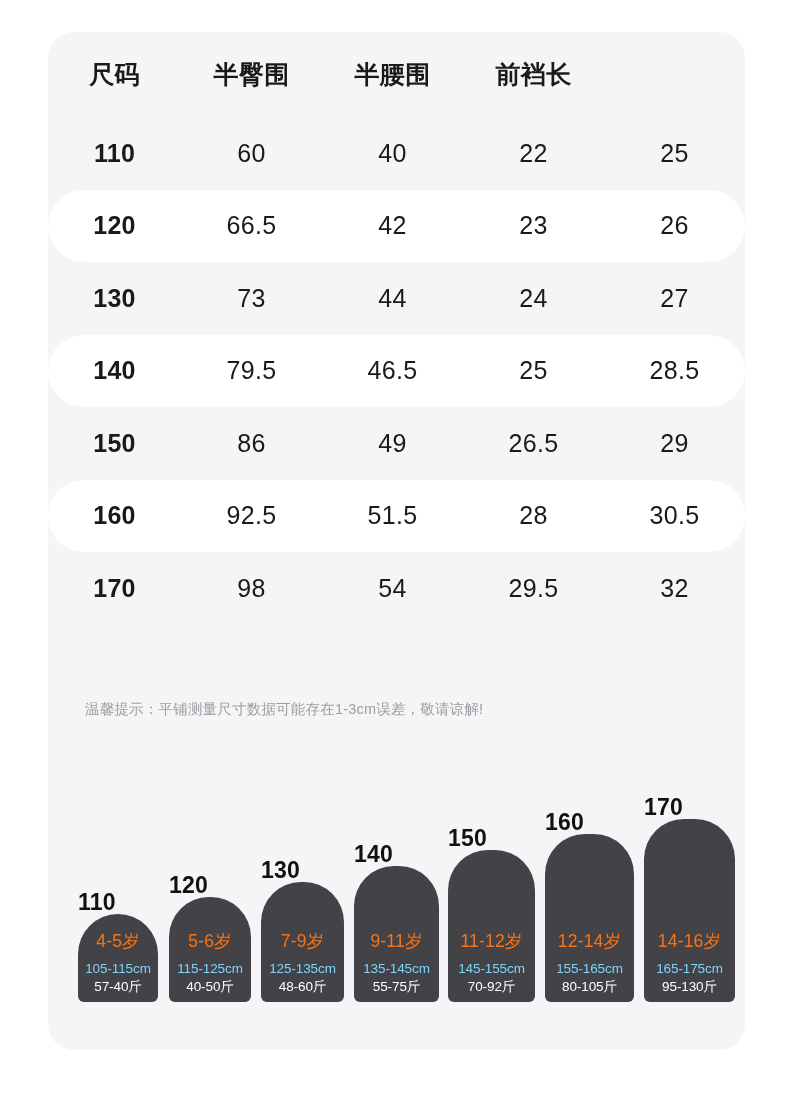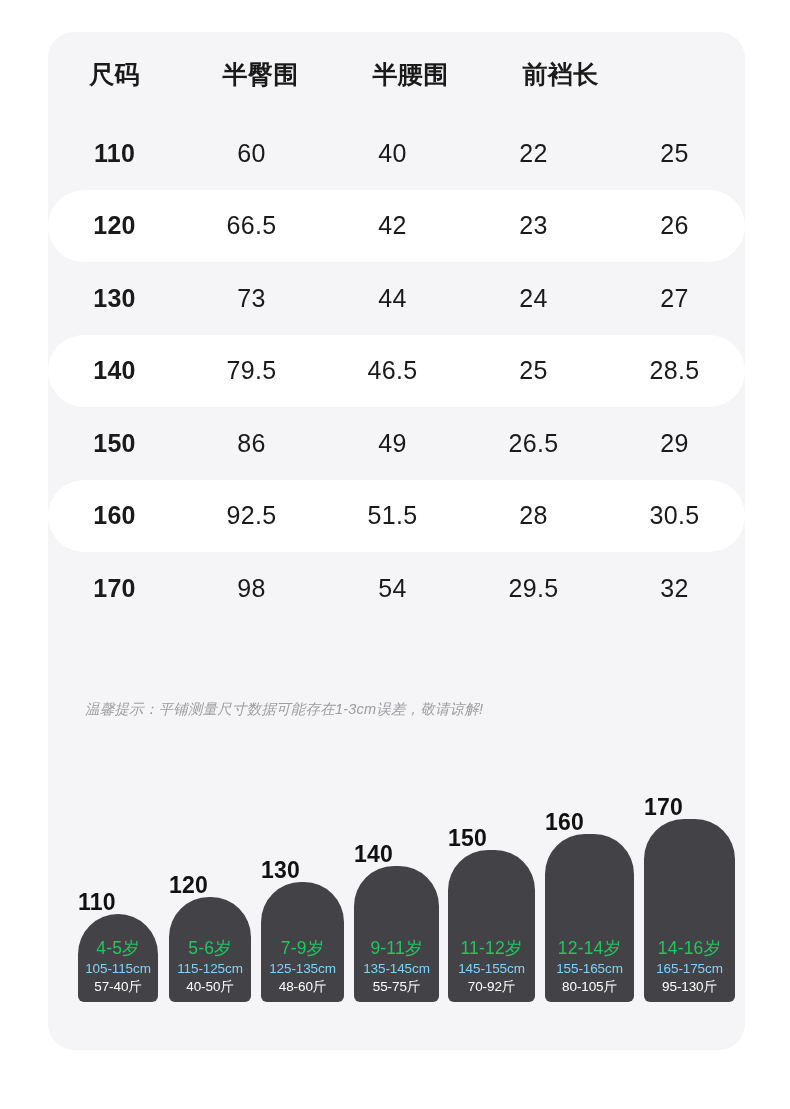--- a/index.html
+++ b/index.html
@@ -43,7 +43,6 @@
   }
   .mt-row.header {
     height: 85px;
-    gap: 9px;
   }
   .mt-row.striped {
     background: #ffffff;

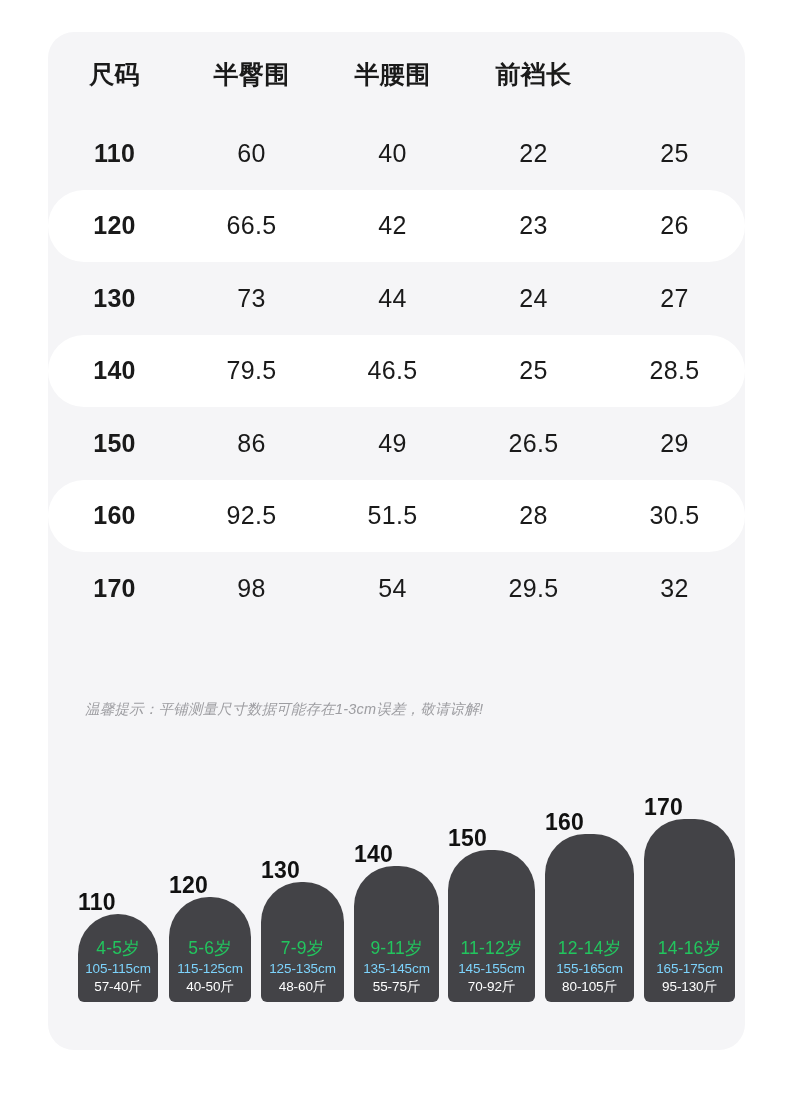--- a/index.html
+++ b/index.html
@@ -75,7 +75,6 @@
     color: #9d9da1;
     letter-spacing: 0.2px;
     white-space: nowrap;
-    font-style: italic;
   }
 
   

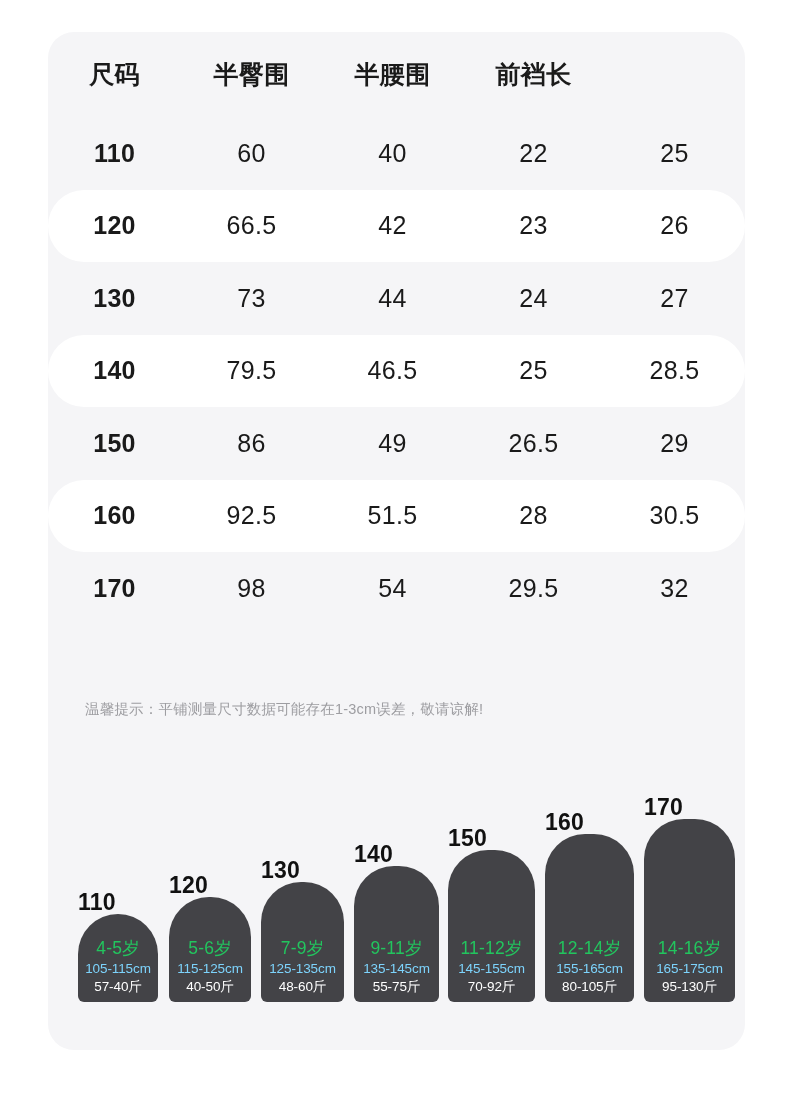--- a/index.html
+++ b/index.html
@@ -119,10 +119,11 @@
   }
 
   .arch-age {
-    color: #22c55e;
+    color: #f97316;
     font-size: 17.5px;
     font-weight: 400;
     white-space: nowrap;
+    margin-bottom: 7px;
     letter-spacing: 0.2px;
   }
   .arch-height {

